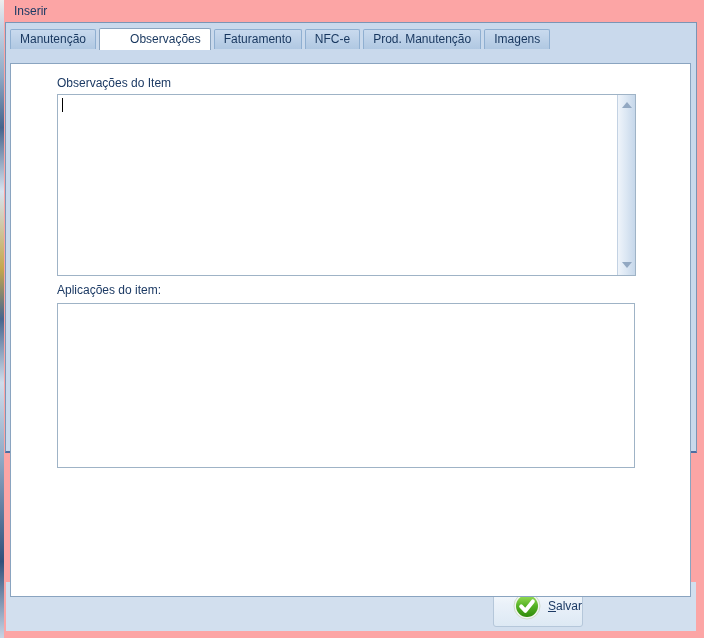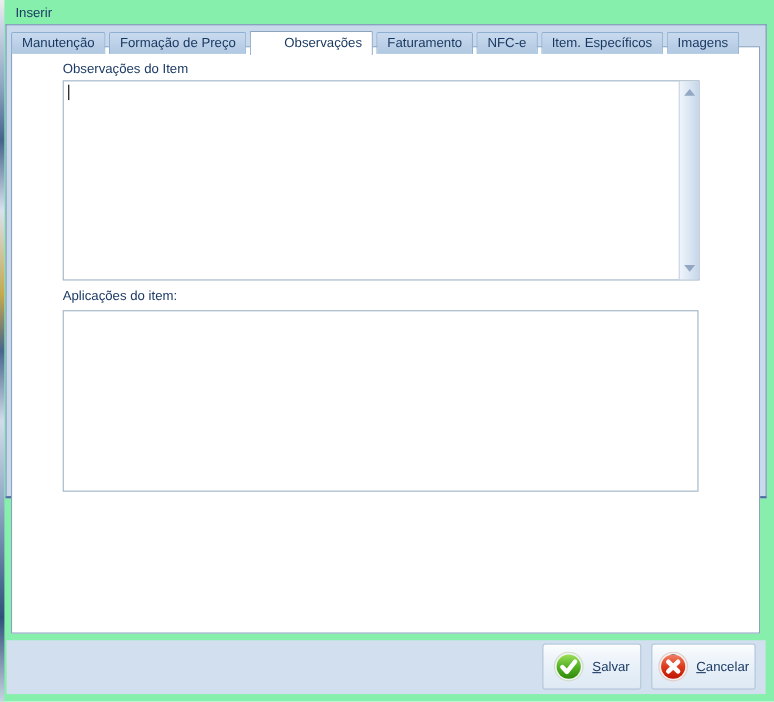--- a/index.html
+++ b/index.html
@@ -6,7 +6,7 @@
   body { font-family:"Liberation Sans", sans-serif; }
   .screen{
     position:relative; width:704px; height:638px;
-    background:#86efac; overflow:hidden;
+    background:#fca5a5; overflow:hidden;
     font-size:12px; color:#1c3a64;
   }
   .bg-edge{

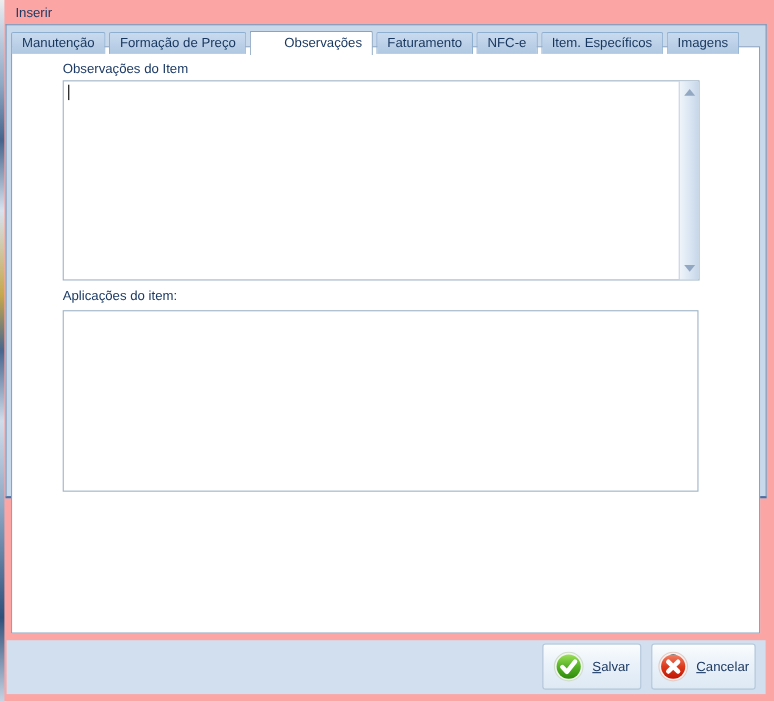--- a/index.html
+++ b/index.html
@@ -106,7 +106,6 @@
 
     <div class="tabbar">
       <div class="tab">Manutenção</div>
-      <div class="tab">Formação de Preço</div>
       <div class="tab active">Observações</div>
       <div class="tab">Faturamento</div>
       <div class="tab">NFC-e</div>

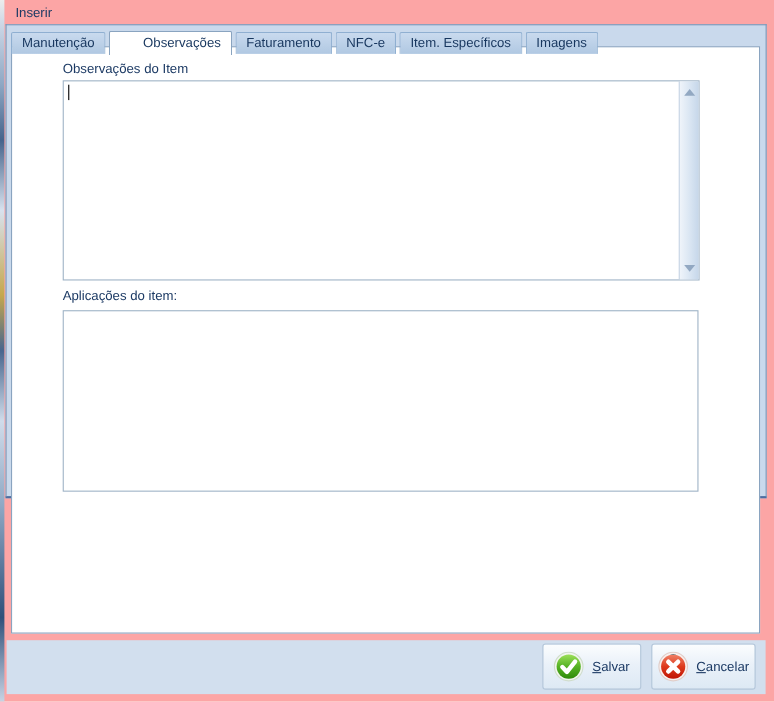--- a/index.html
+++ b/index.html
@@ -109,7 +109,7 @@
       <div class="tab active">Observações</div>
       <div class="tab">Faturamento</div>
       <div class="tab">NFC-e</div>
-      <div class="tab">Item. Específicos</div>
+      <div class="tab">Prod. Manutenção</div>
       <div class="tab">Imagens</div>
     </div>
 

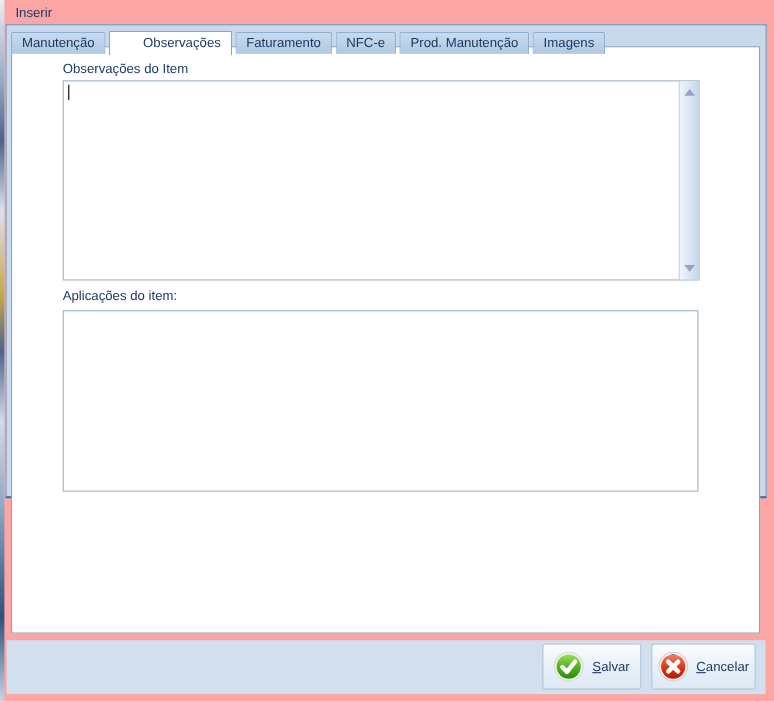--- a/index.html
+++ b/index.html
@@ -42,7 +42,7 @@
   }
   
   .page{
-    position:absolute; left:4px; top:19px; width:681px; height:534px;
+    position:absolute; left:4px; top:40px; width:681px; height:534px;
     background:#ffffff; border:1px solid #8aa4c0; z-index:2;
   }
   .field-label{ position:absolute; color:#1c3a64; }

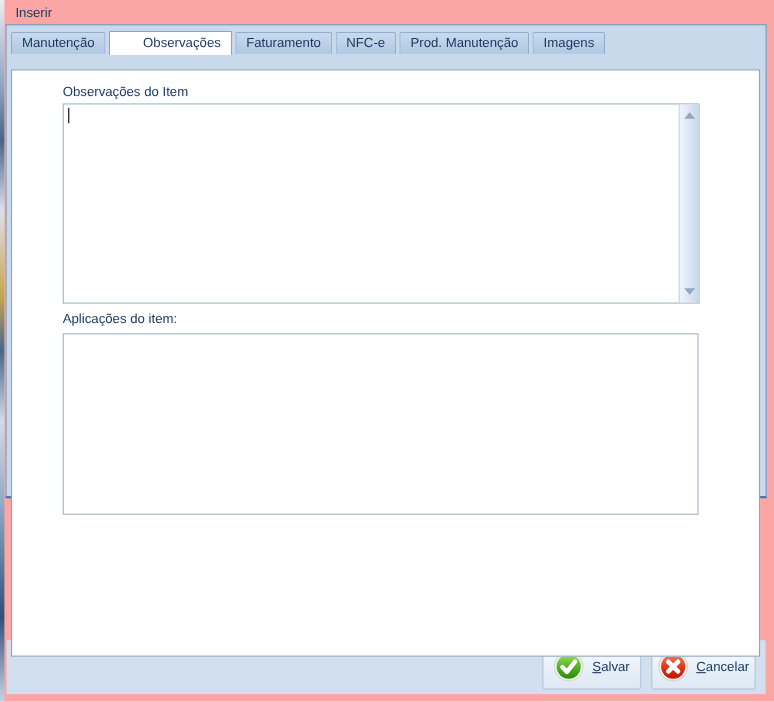--- a/index.html
+++ b/index.html
@@ -85,7 +85,7 @@
   }
   .btn{
     position:absolute; top:3px; height:42px;
-    display:flex; align-items:center; justify-content:center; gap:7px;
+    display:flex; align-items:center; justify-content:flex-end; gap:7px;
     background:linear-gradient(#fbfdfe,#eaf1f9 45%,#dde9f4);
     border:1px solid #b5c7da; border-radius:3px;
     color:#1c3a64; font-size:12px; cursor:default;

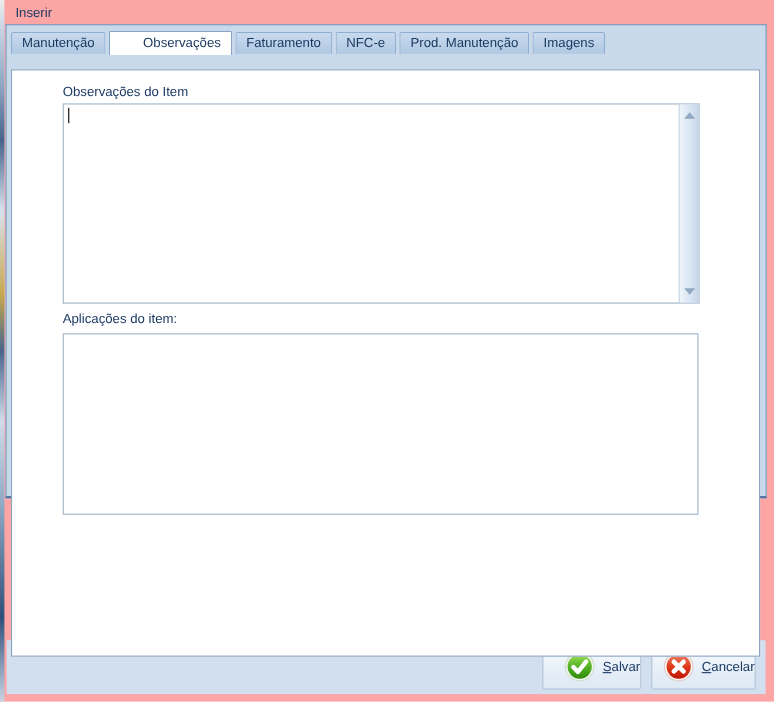--- a/index.html
+++ b/index.html
@@ -154,24 +154,6 @@
         <span><span class="uline">S</span><span>alvar</span></span>
       </div>
 
-      <div class="btn btn-cancelar">
-        <span>
-          <svg width="28" height="28" viewBox="0 0 28 28">
-            <defs>
-              <linearGradient id="gRed" x1="0" y1="0" x2="0" y2="1">
-                <stop offset="0" stop-color="#f4english0"></stop>
-                <stop offset="0" stop-color="#f08066"></stop>
-                <stop offset="0.5" stop-color="#dd3a1c"></stop>
-                <stop offset="1" stop-color="#c01505"></stop>
-              </linearGradient>
-            </defs>
-            <circle cx="14" cy="14" r="13" fill="#f8f1ef" stroke="#e0cdc8" stroke-width="1"></circle>
-            <circle cx="14" cy="14" r="11" fill="url(#gRed)"></circle>
-            <path d="M9.6 9.6 L18.4 18.4 M18.4 9.6 L9.6 18.4" fill="none" stroke="#ffffff" stroke-width="4.2" stroke-linecap="round"></path>
-          </svg>
-        </span>
-        <span><span class="uline">C</span><span>ancelar</span></span>
-      </div>
 
     </div>
   </div>

